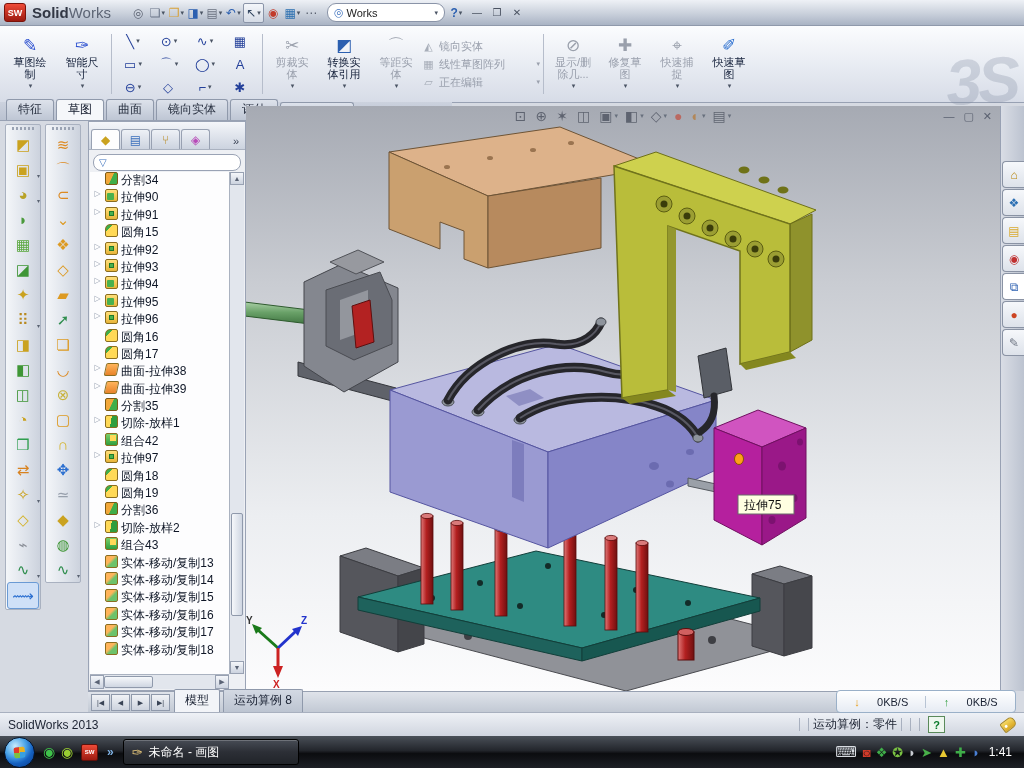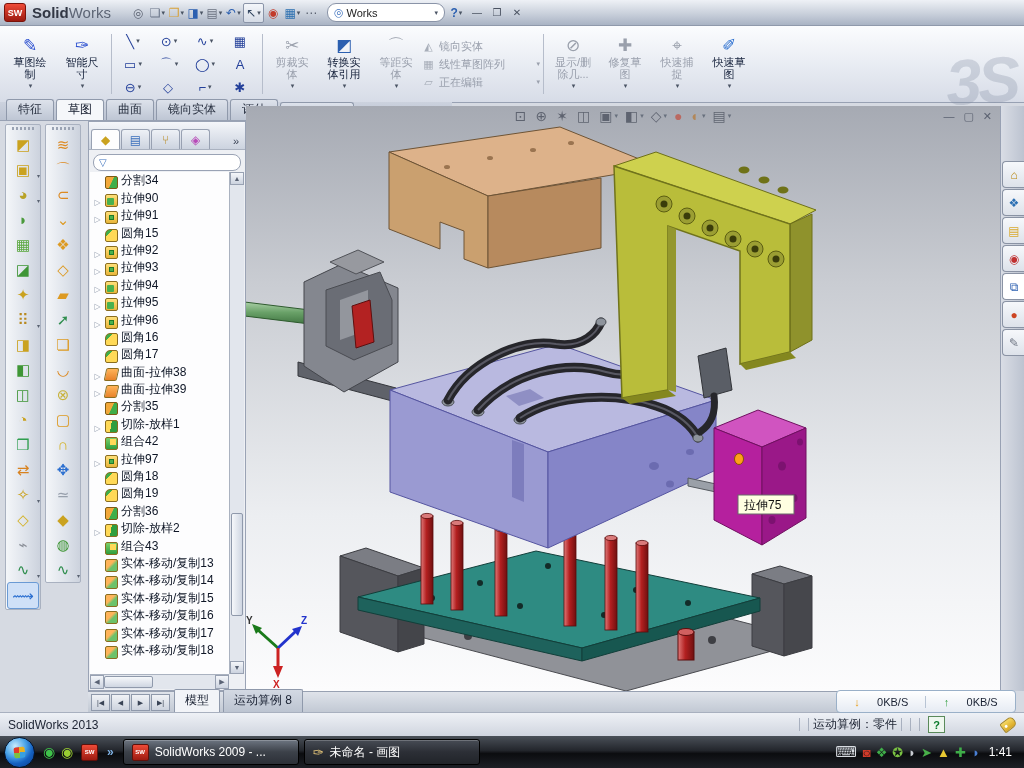--- a/index.html
+++ b/index.html
@@ -62,7 +62,7 @@
   #filterbox{flex:1;height:15px;background:#fff;border:1px solid #9aa3b5;border-radius:8px;display:flex;
     align-items:center;padding:0 5px;font-size:10px;color:#3a6fbc;}
   #treelist{position:absolute;top:50px;bottom:16px;left:1px;right:16px;background:#fdfdfe;overflow:hidden;}
-  .trow{height:17.4px;display:flex;align-items:flex-end;gap:3px;font-size:12px;color:#0e1626;
+  .trow{height:17.4px;display:flex;align-items:flex-start;gap:3px;font-size:12px;color:#0e1626;
     padding-left:3px;white-space:nowrap;overflow:hidden;}
   .exp{width:9px;font-size:8px;color:#9aa3b3;text-align:center;flex:none;}
   .ti{width:13px;height:13px;border-radius:2px;border:1px solid #8a6d1f;flex:none;position:relative;box-sizing:border-box;}

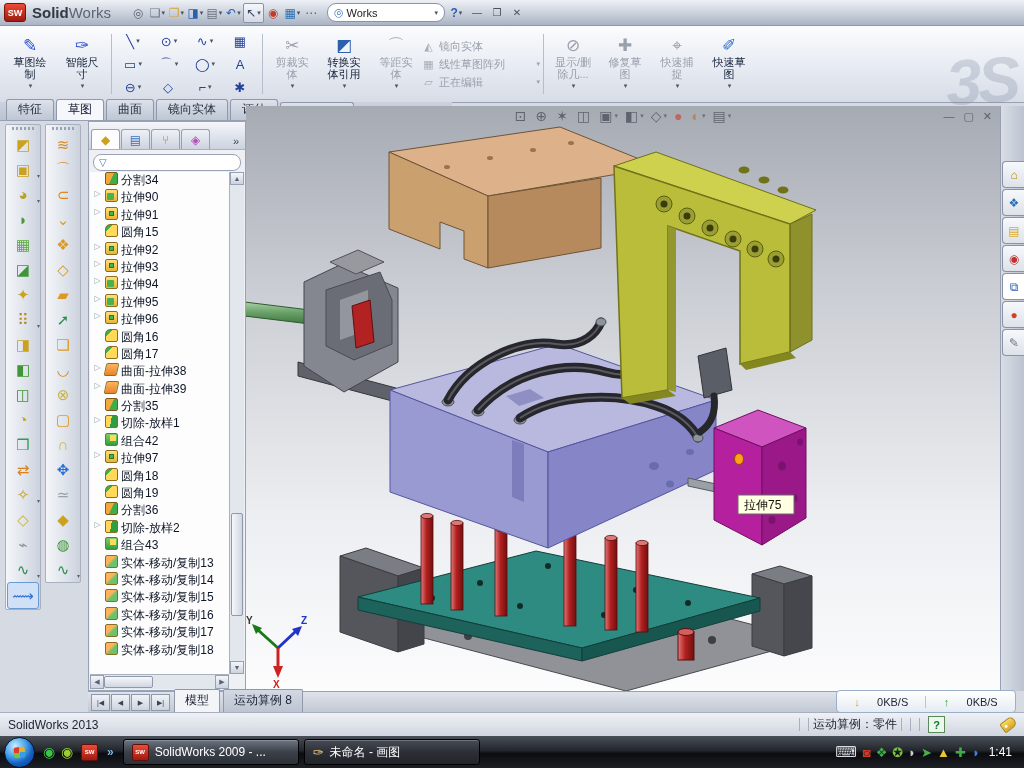--- a/index.html
+++ b/index.html
@@ -1021,10 +1021,6 @@
     </span>
   <span class="swcube">SW</span>
   <span class="chev">»</span>
-  <span class="taskbtn active">
-    <span class="swcube">SW</span>
-    <span>SolidWorks 2009 - ...</span>
-  </span>
   <span class="taskbtn">
     <span class="paintic">✑</span>
     <span>未命名 - 画图</span>

